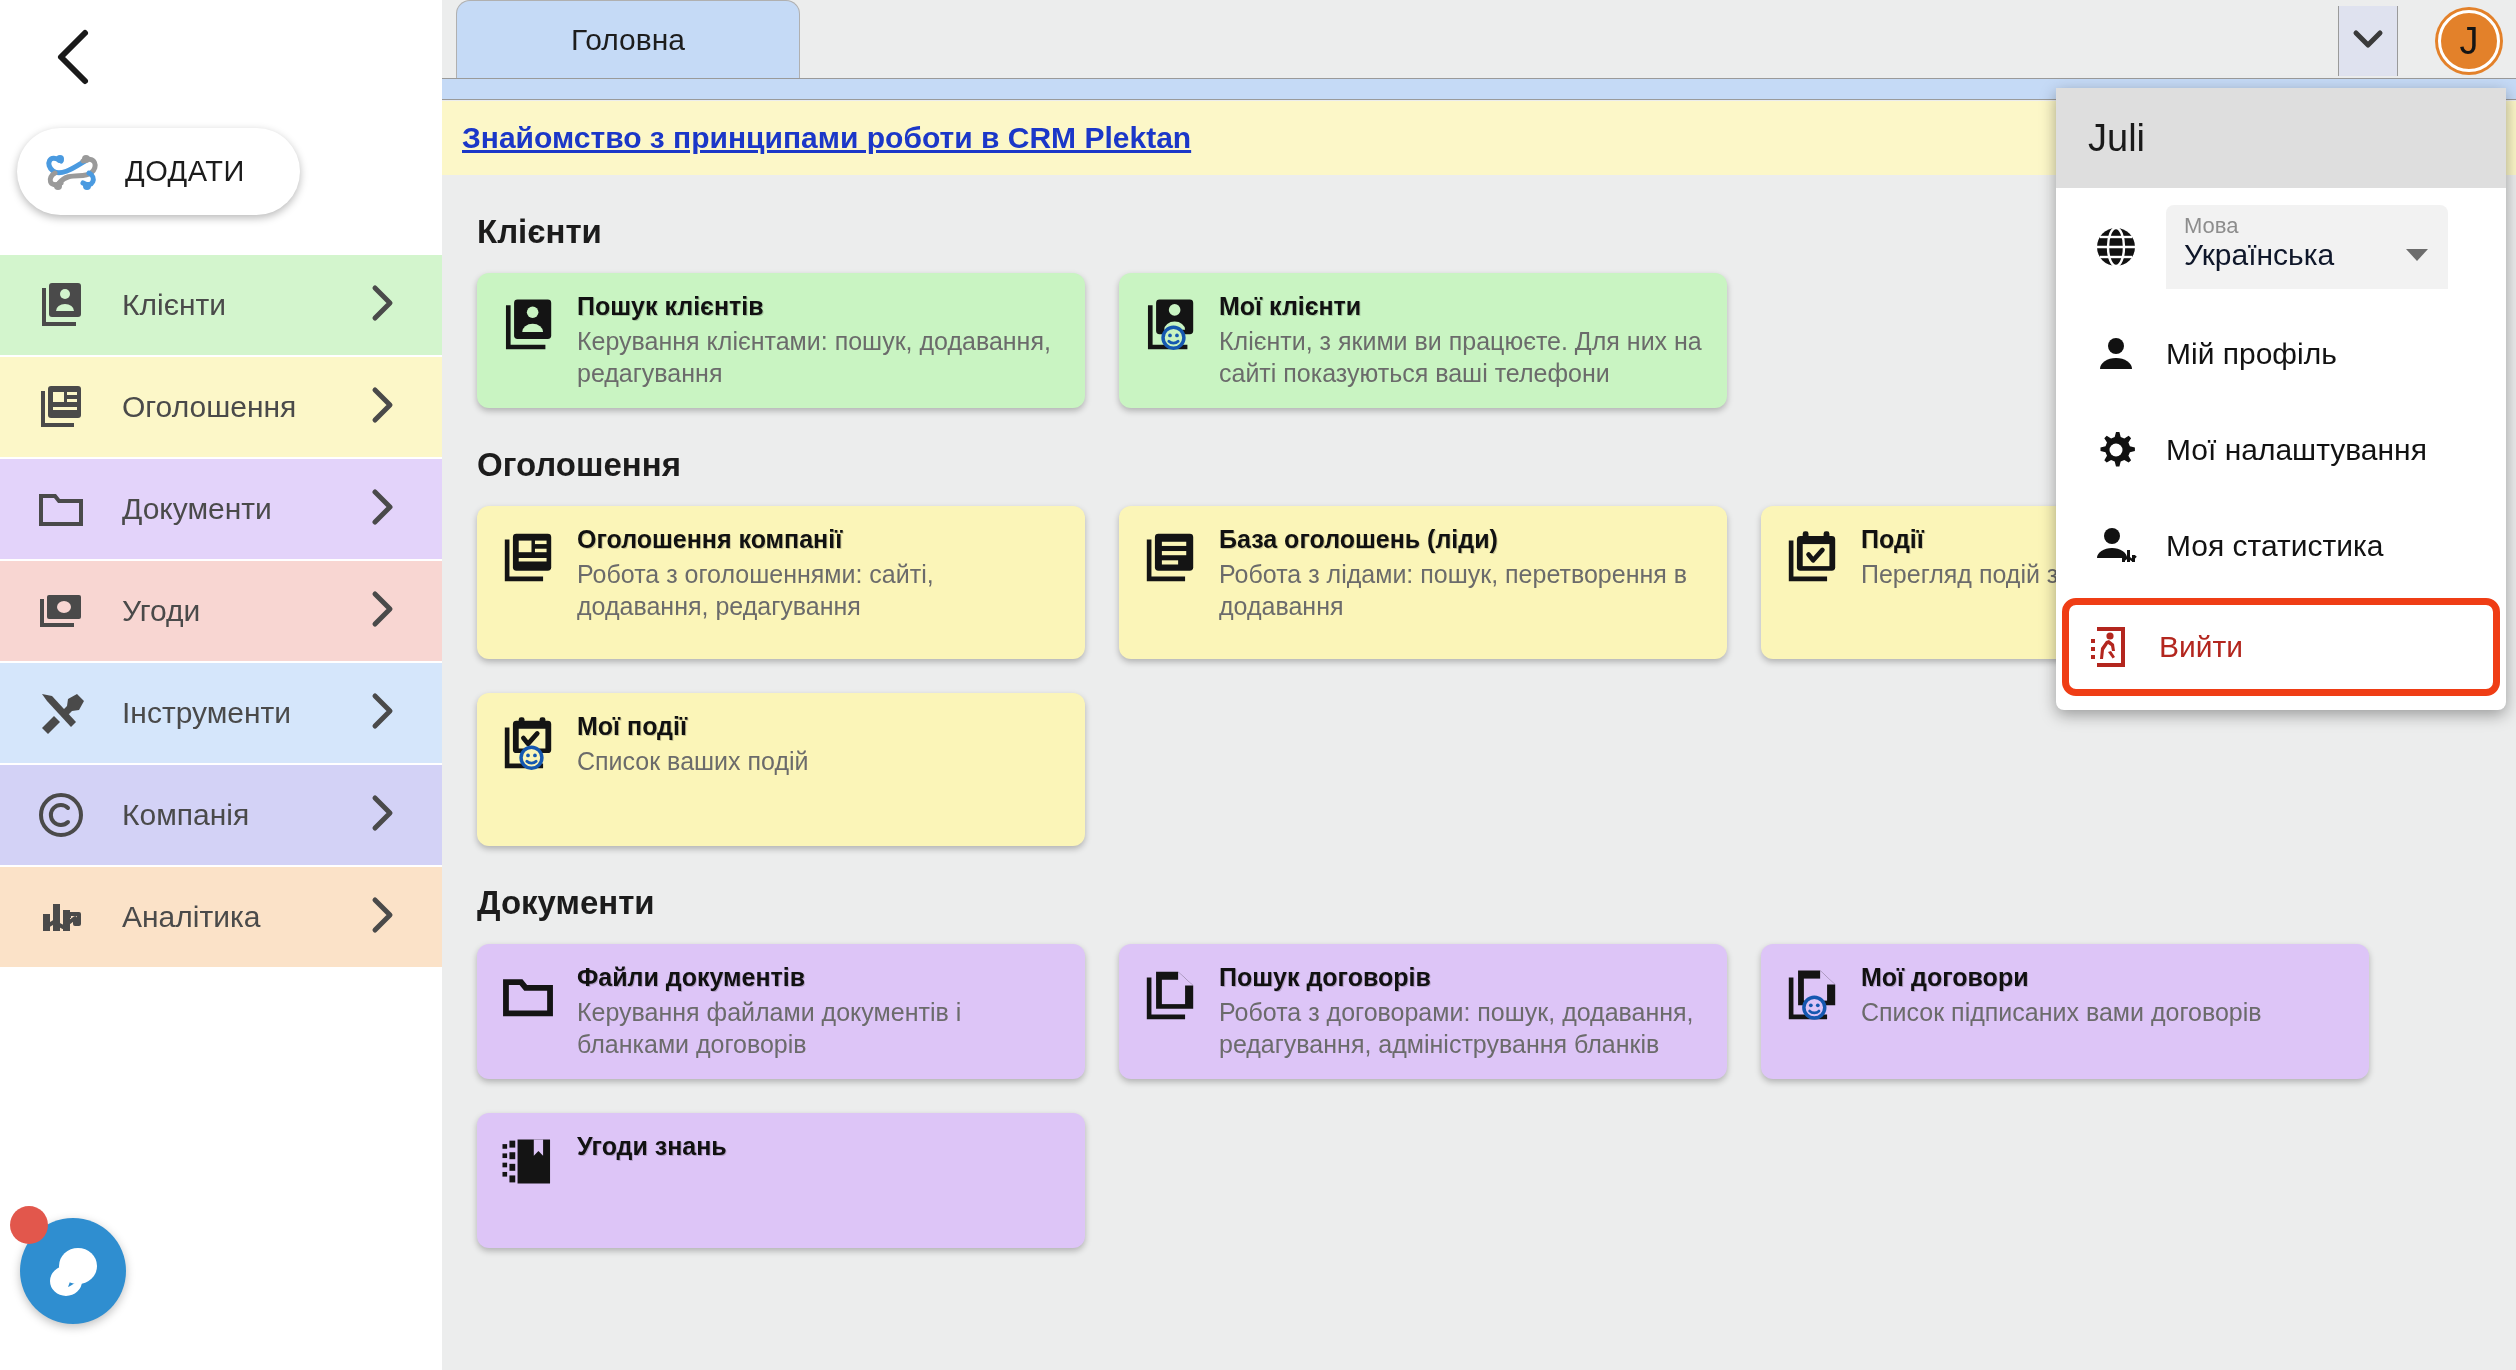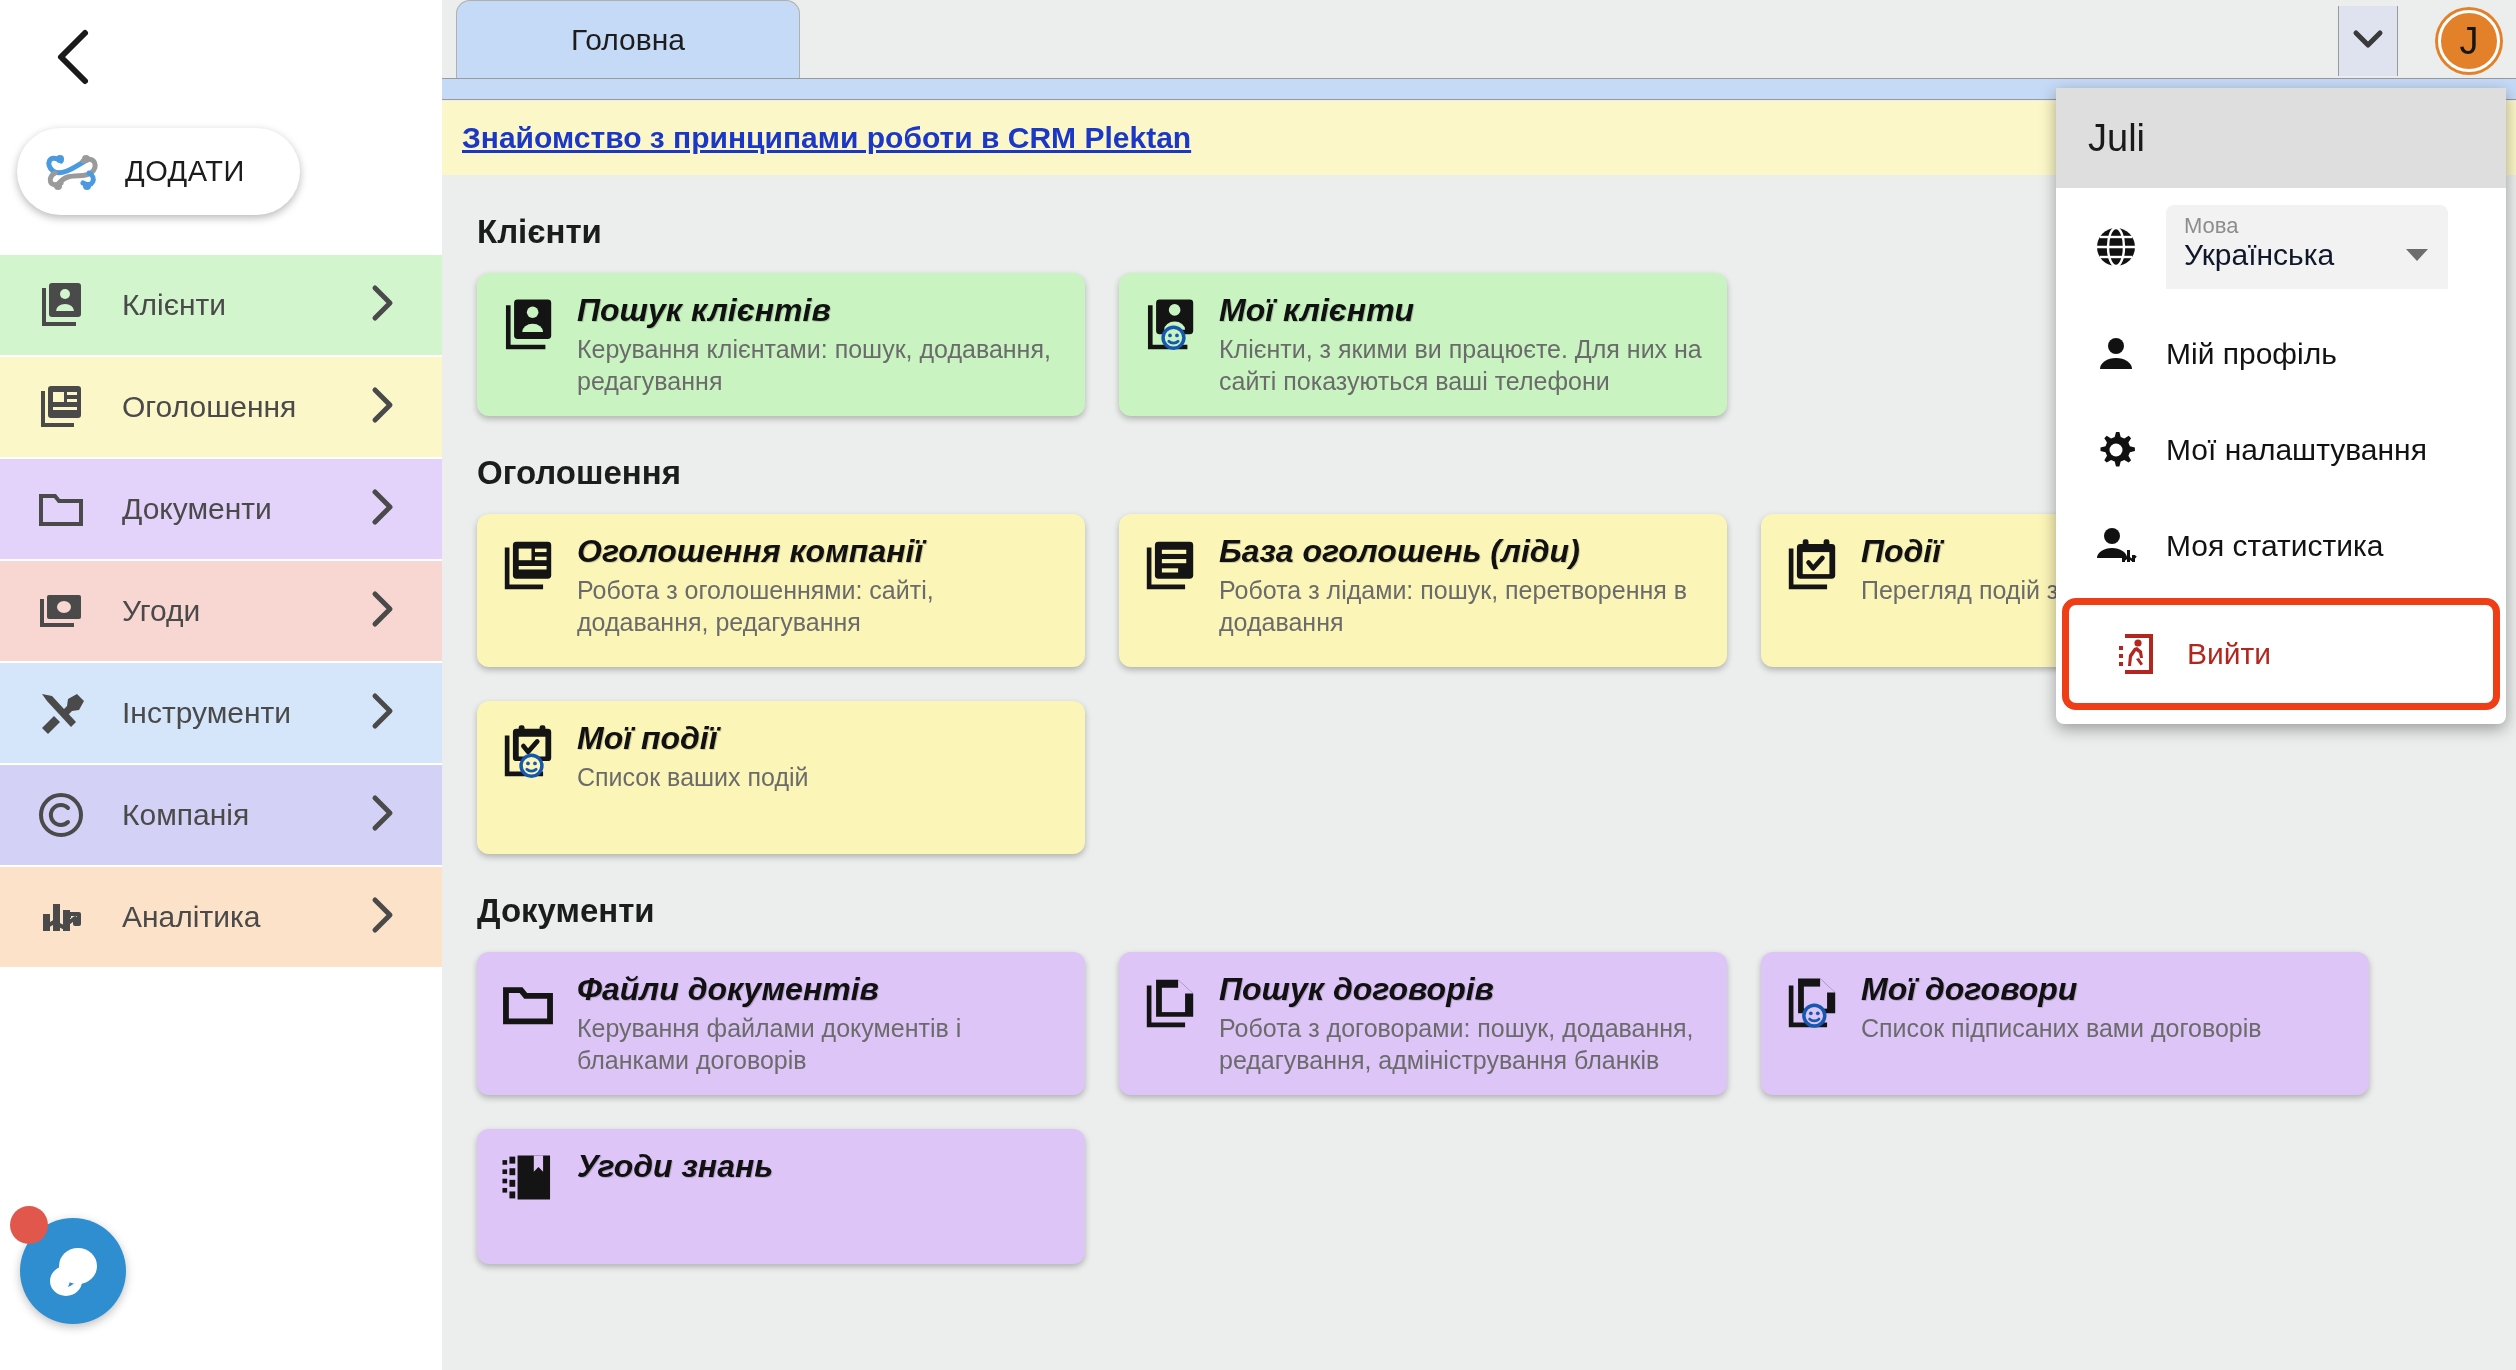--- a/index.html
+++ b/index.html
@@ -83,7 +83,7 @@
   .card .c-ico { flex:0 0 66px; width:66px; padding-top:4px; }
   .card .c-body { margin-left:12px; flex:1; }
   .card .c-title {
-    font-size:32px; font-weight:bold; font-style:italic; color:#111;
+    font-size:25px; font-weight:bold; color:#111;
     text-shadow:1px 1px 0 rgba(0,0,0,.18); line-height:1.15;
   }
   .card .c-desc { font-size:25px; color:#6b6b6b; line-height:1.28; margin-top:4px; }

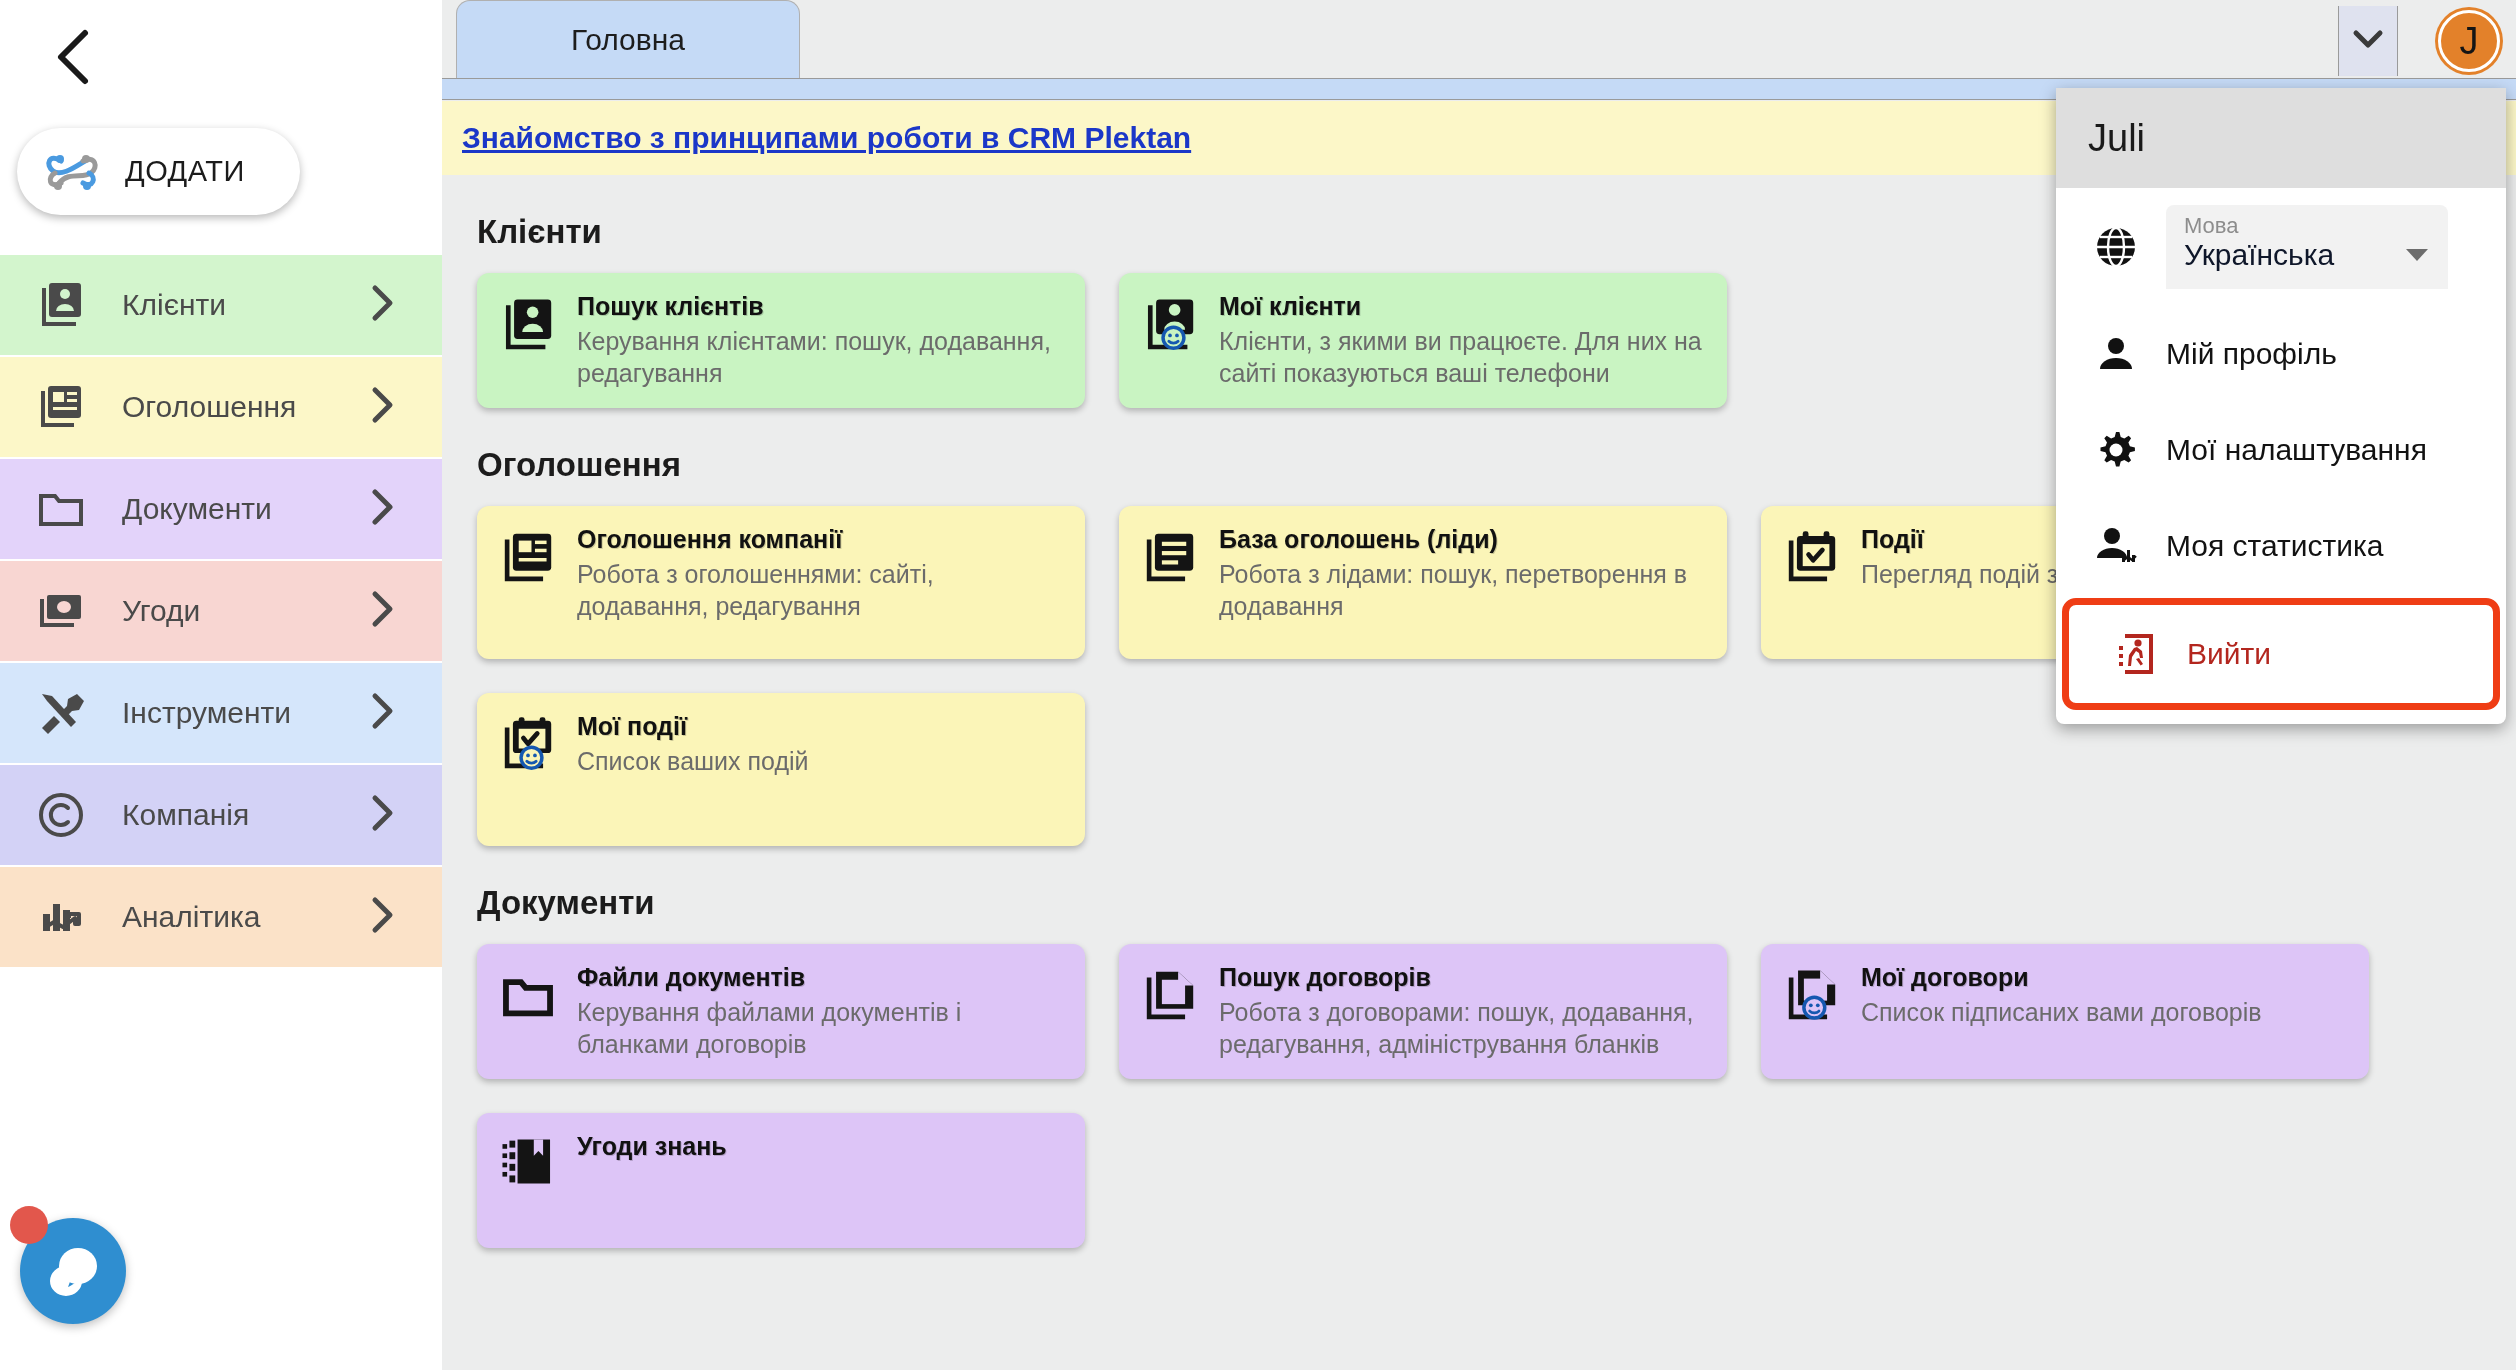--- a/index.html
+++ b/index.html
@@ -132,8 +132,8 @@
   #lang-select .val { font-size:30px; color:#0f172a; margin-top:1px; }
   #lang-select .caret { position:absolute; right:18px; top:42px; }
   #dd-logout {
-    border:7px solid #ef3d15; border-radius:14px; height:112px;
-    margin:4px 6px 0 6px; padding-left:40px; display:flex; align-items:center; cursor:pointer;
+    border:7px solid #ef3d15; border-radius:14px; height:98px;
+    margin:4px 6px 0 6px; padding-left:12px; display:flex; align-items:center; cursor:pointer;
     background:#fff;
   }
   #dd-logout .dd-ico { width:56px; flex:0 0 56px; display:flex; align-items:center; justify-content:center; }

